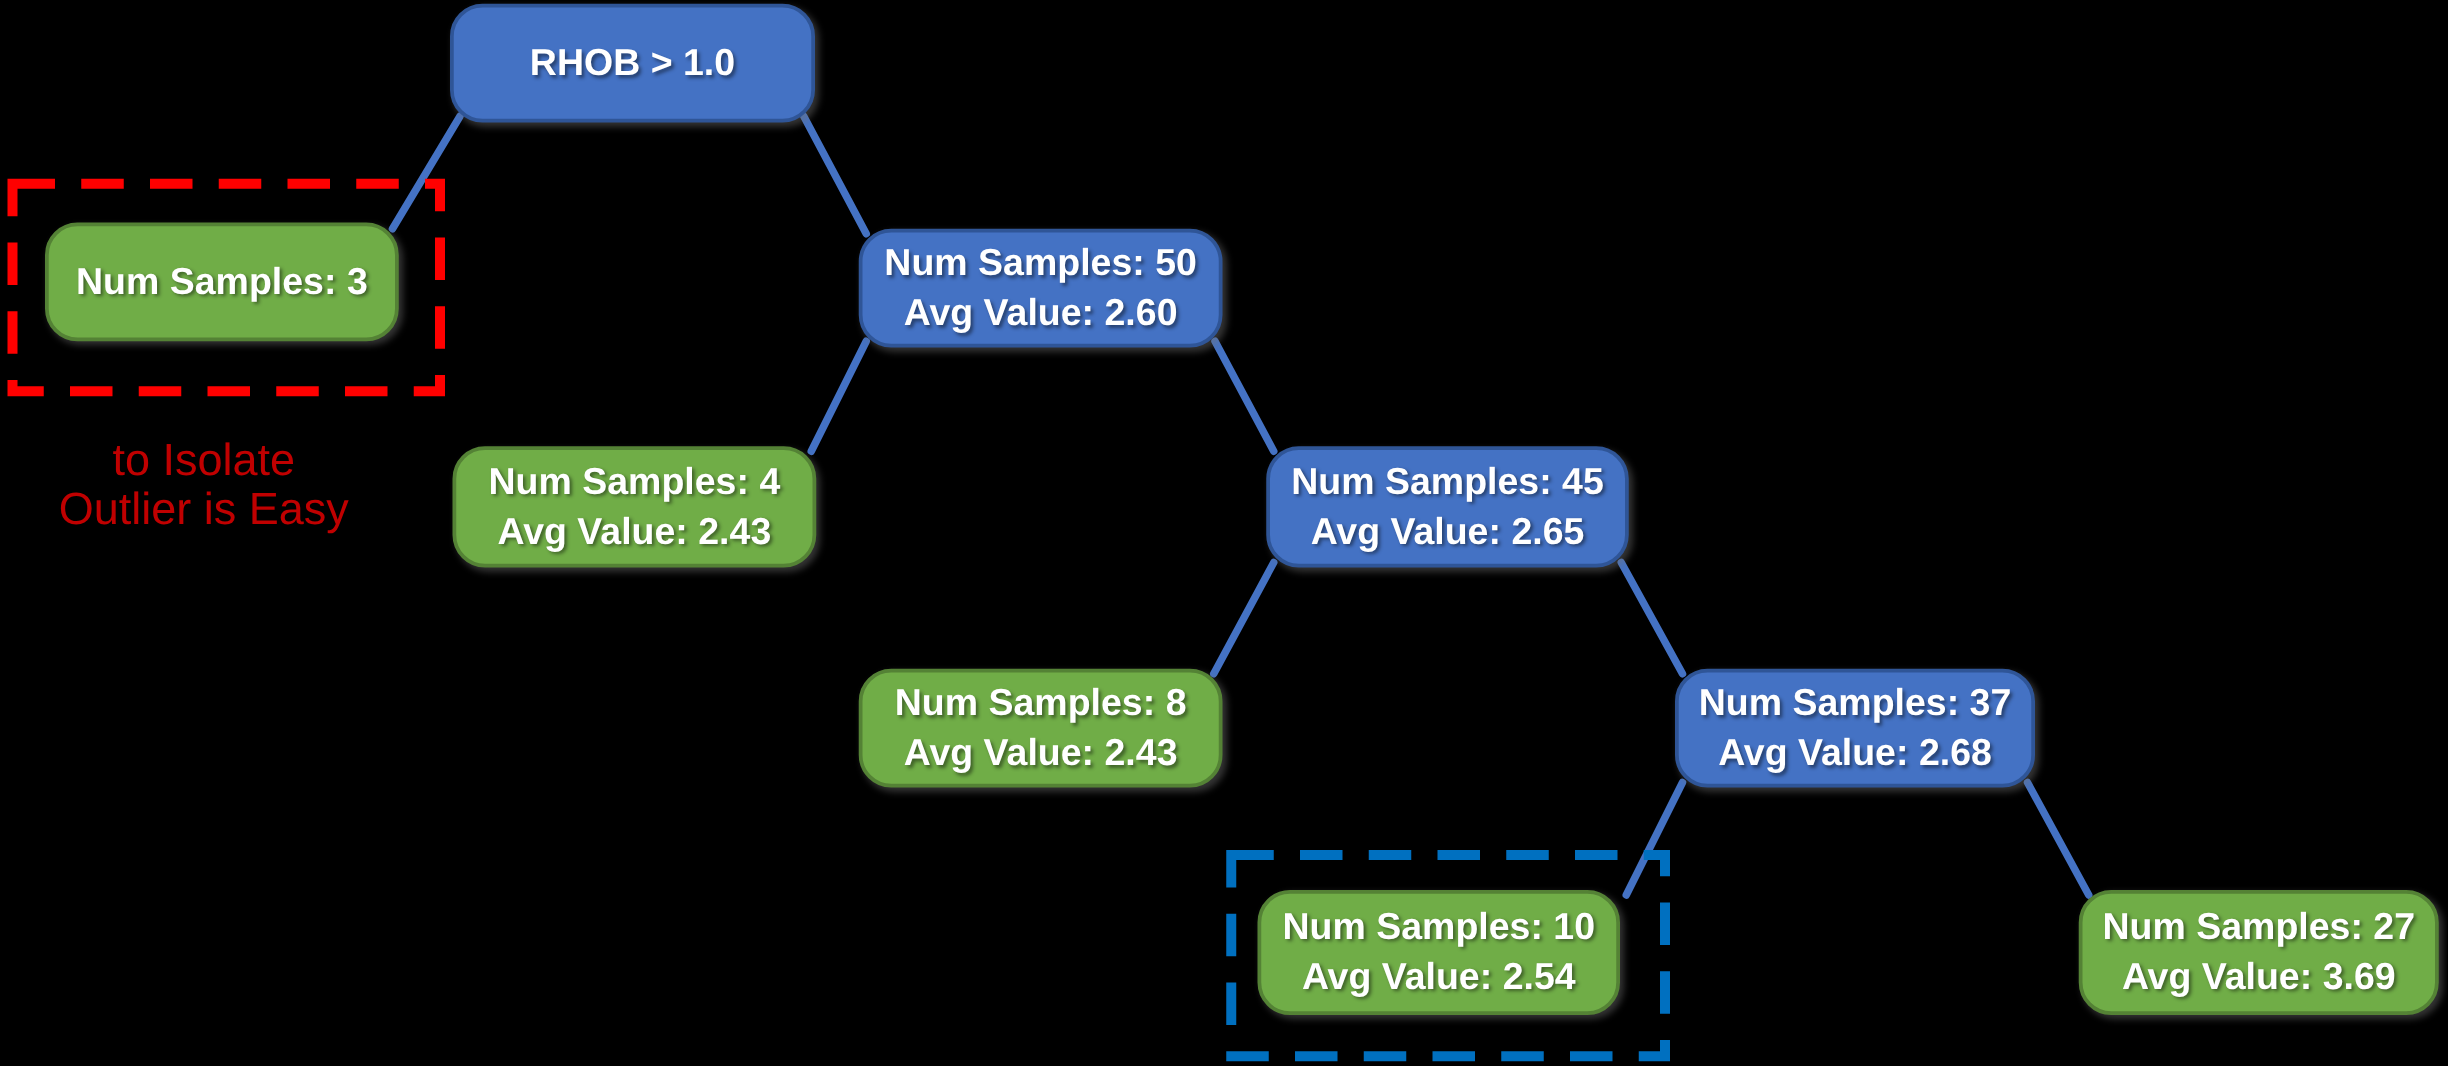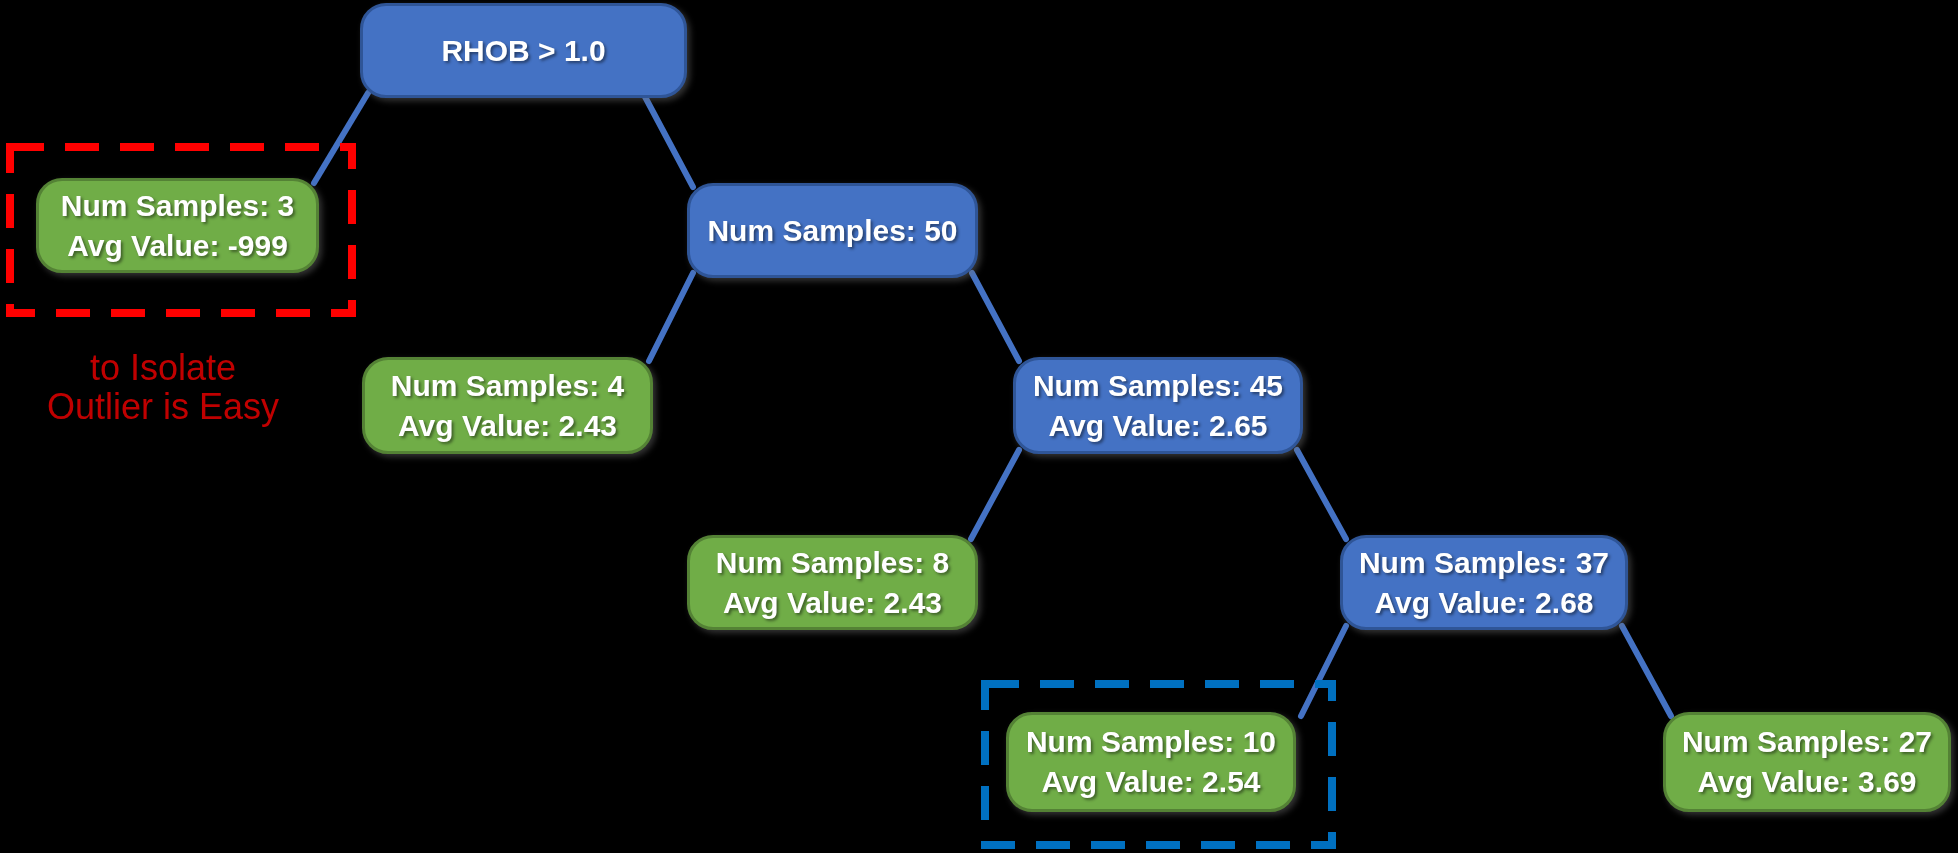--- a/index.html
+++ b/index.html
@@ -87,7 +87,7 @@
     <rect class="dash-rect" x="985" y="684" width="347" height="161" stroke="#0070C0"></rect>
   </svg>
 
-  <div class="node blue" style="left:360px; top:3px; width:327px; height:95px;">
+  <div class="node blue" style="left:360px; top:3px; width:292px; height:95px;">
     <span class="nline">RHOB &gt; 1.0</span>
   </div>
 

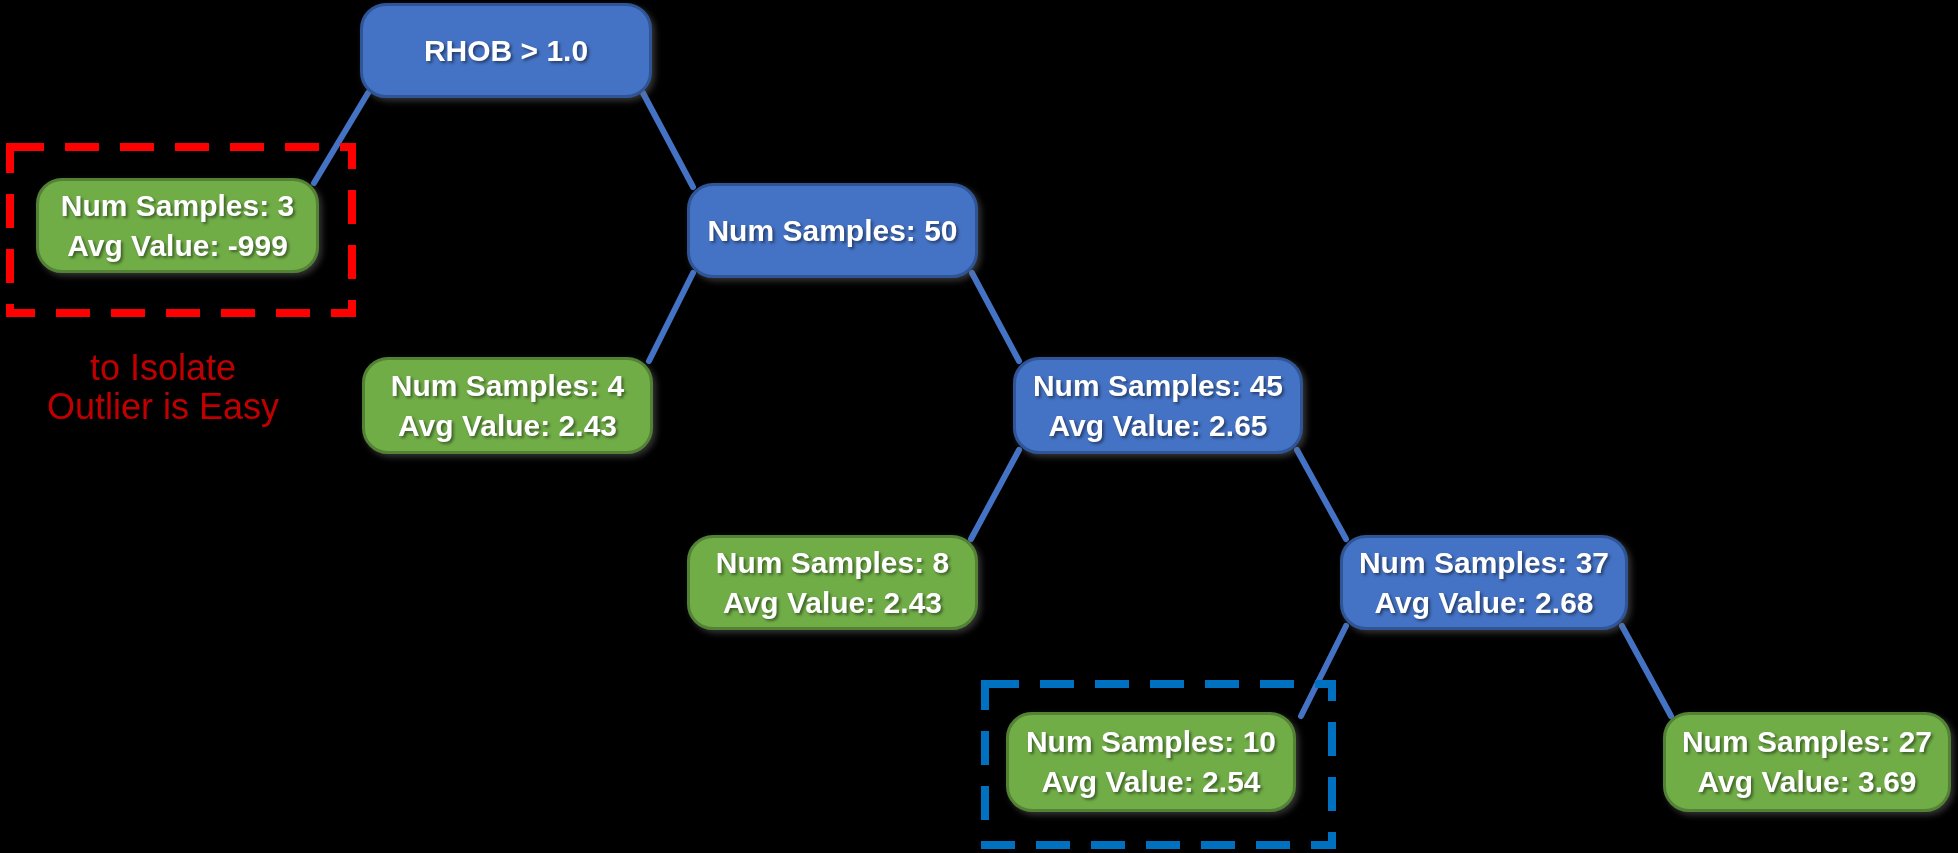--- a/index.html
+++ b/index.html
@@ -93,7 +93,6 @@
 
   <div class="node green" style="left:36px; top:178px; width:283px; height:95px;">
     <span class="nline">Num Samples: 3</span>
-    <span class="nline">Avg Value: -999</span>
   </div>
 
   <div class="node blue" style="left:687px; top:183px; width:291px; height:95px;">

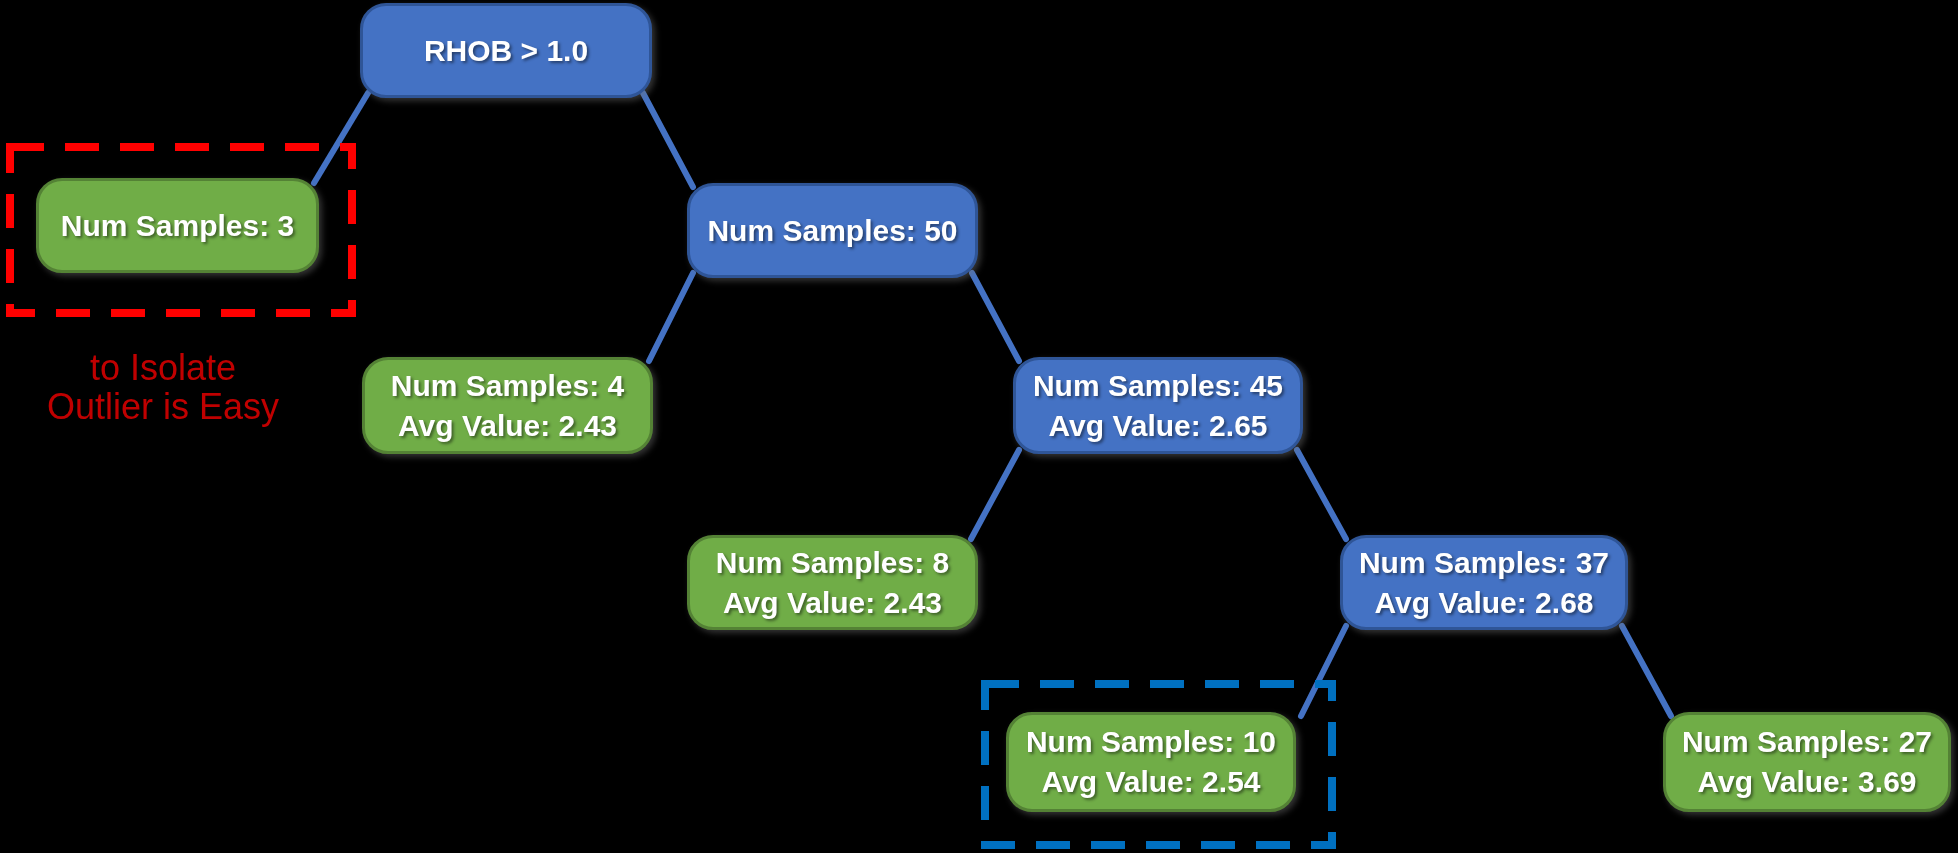--- a/index.html
+++ b/index.html
@@ -97,6 +97,7 @@
 
   <div class="node blue" style="left:687px; top:183px; width:291px; height:95px;">
     <span class="nline">Num Samples: 50</span>
+    <span class="nline">Avg Value: 2.60</span>
   </div>
 
   <div class="node green" style="left:362px; top:357px; width:291px; height:97px;">

